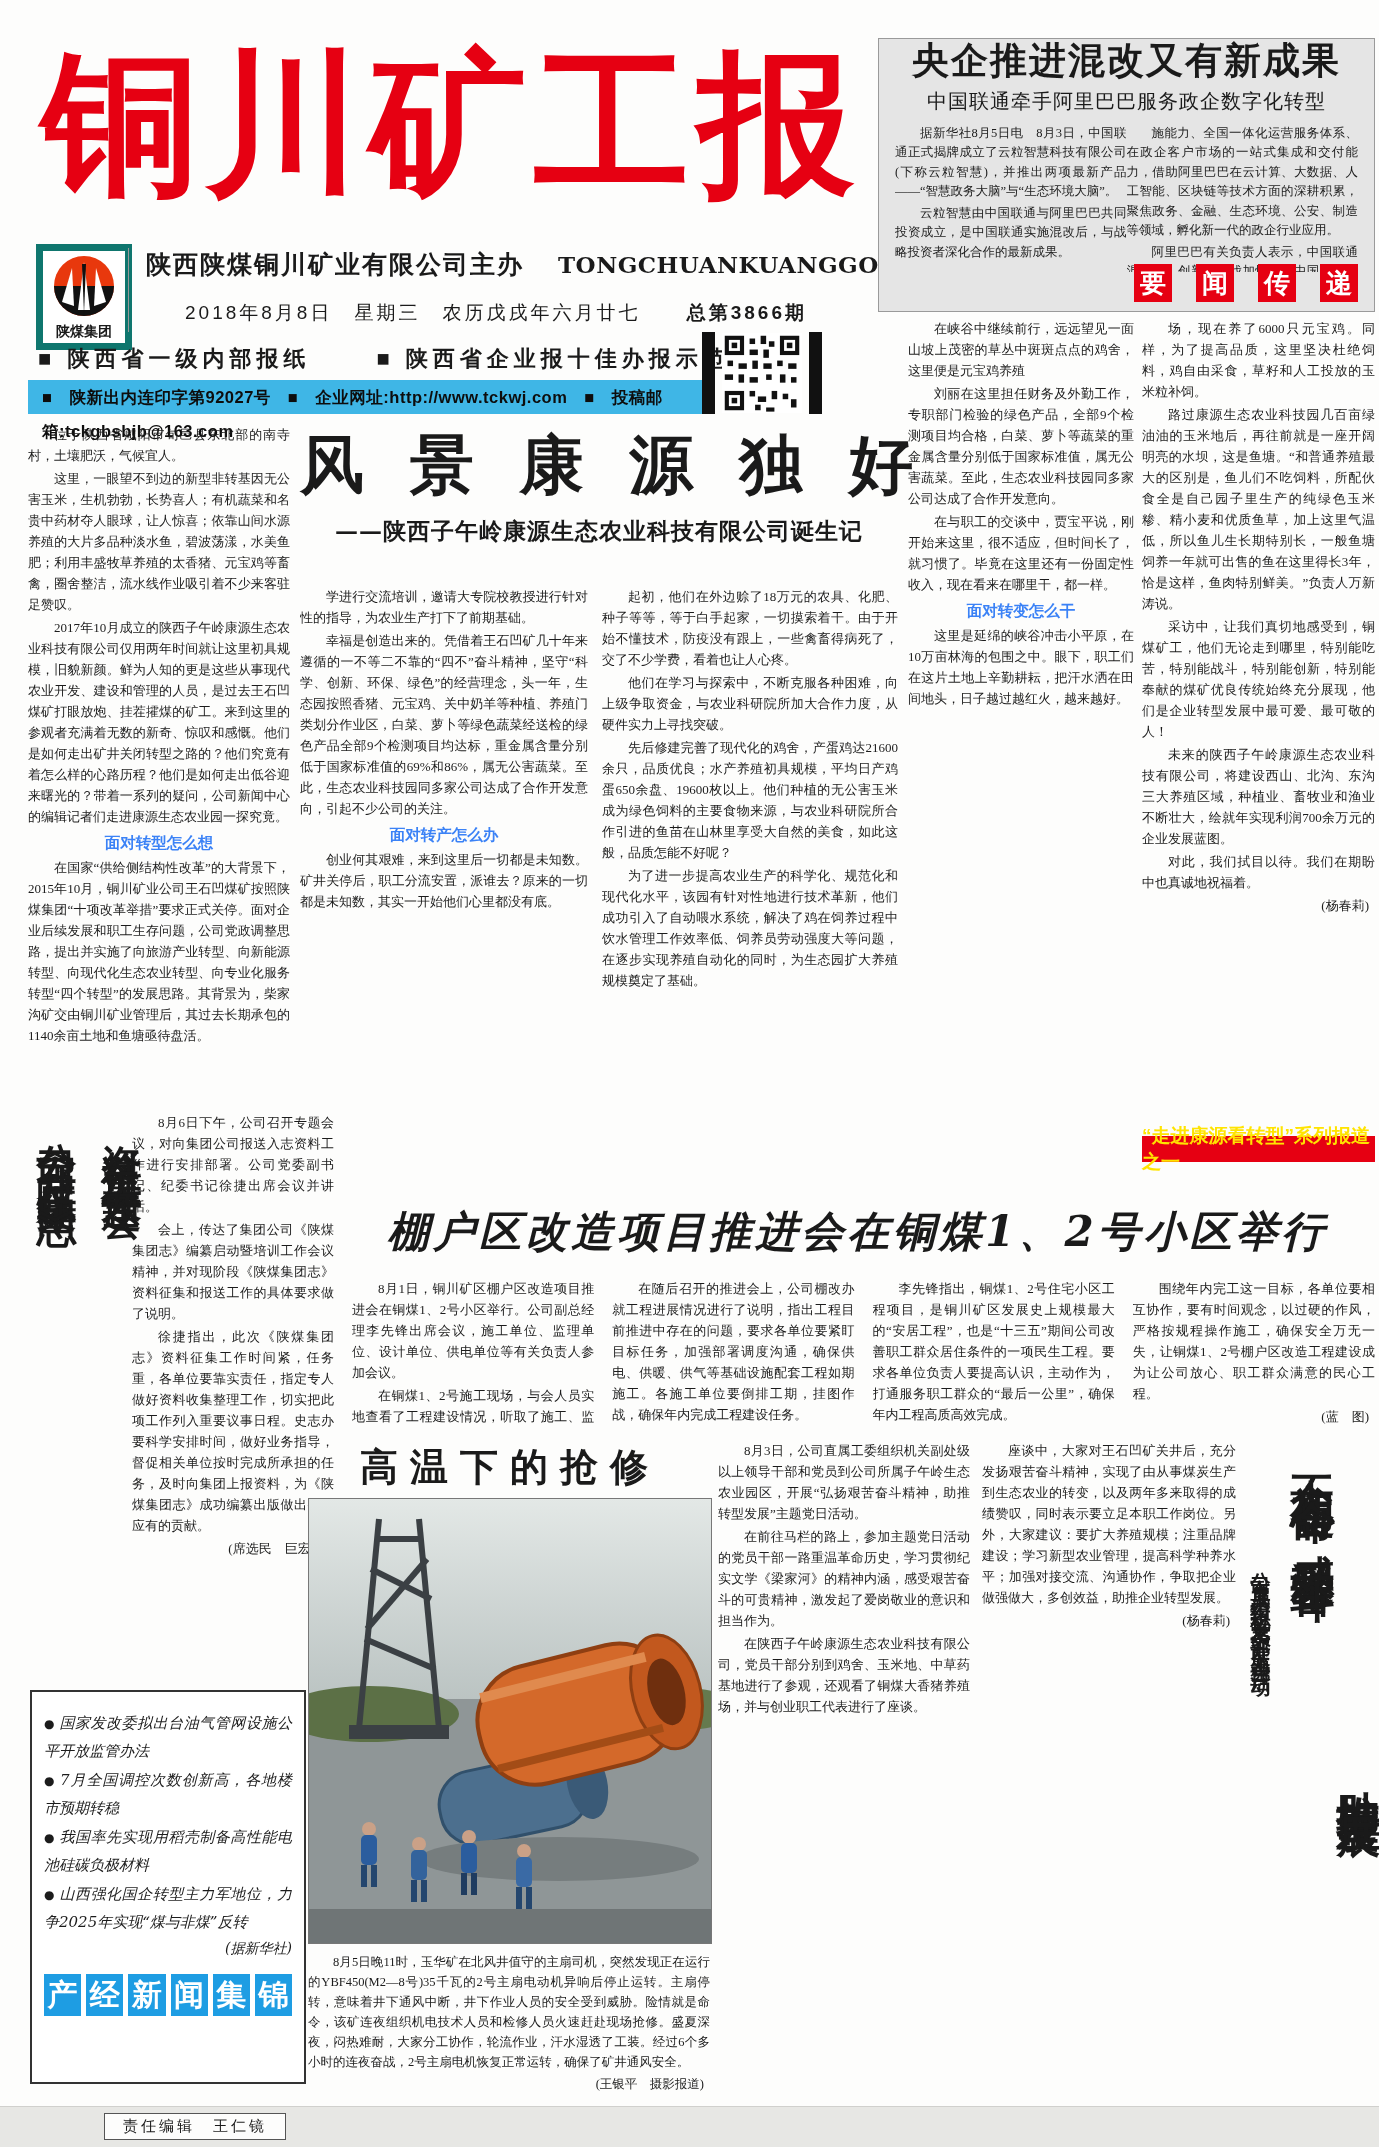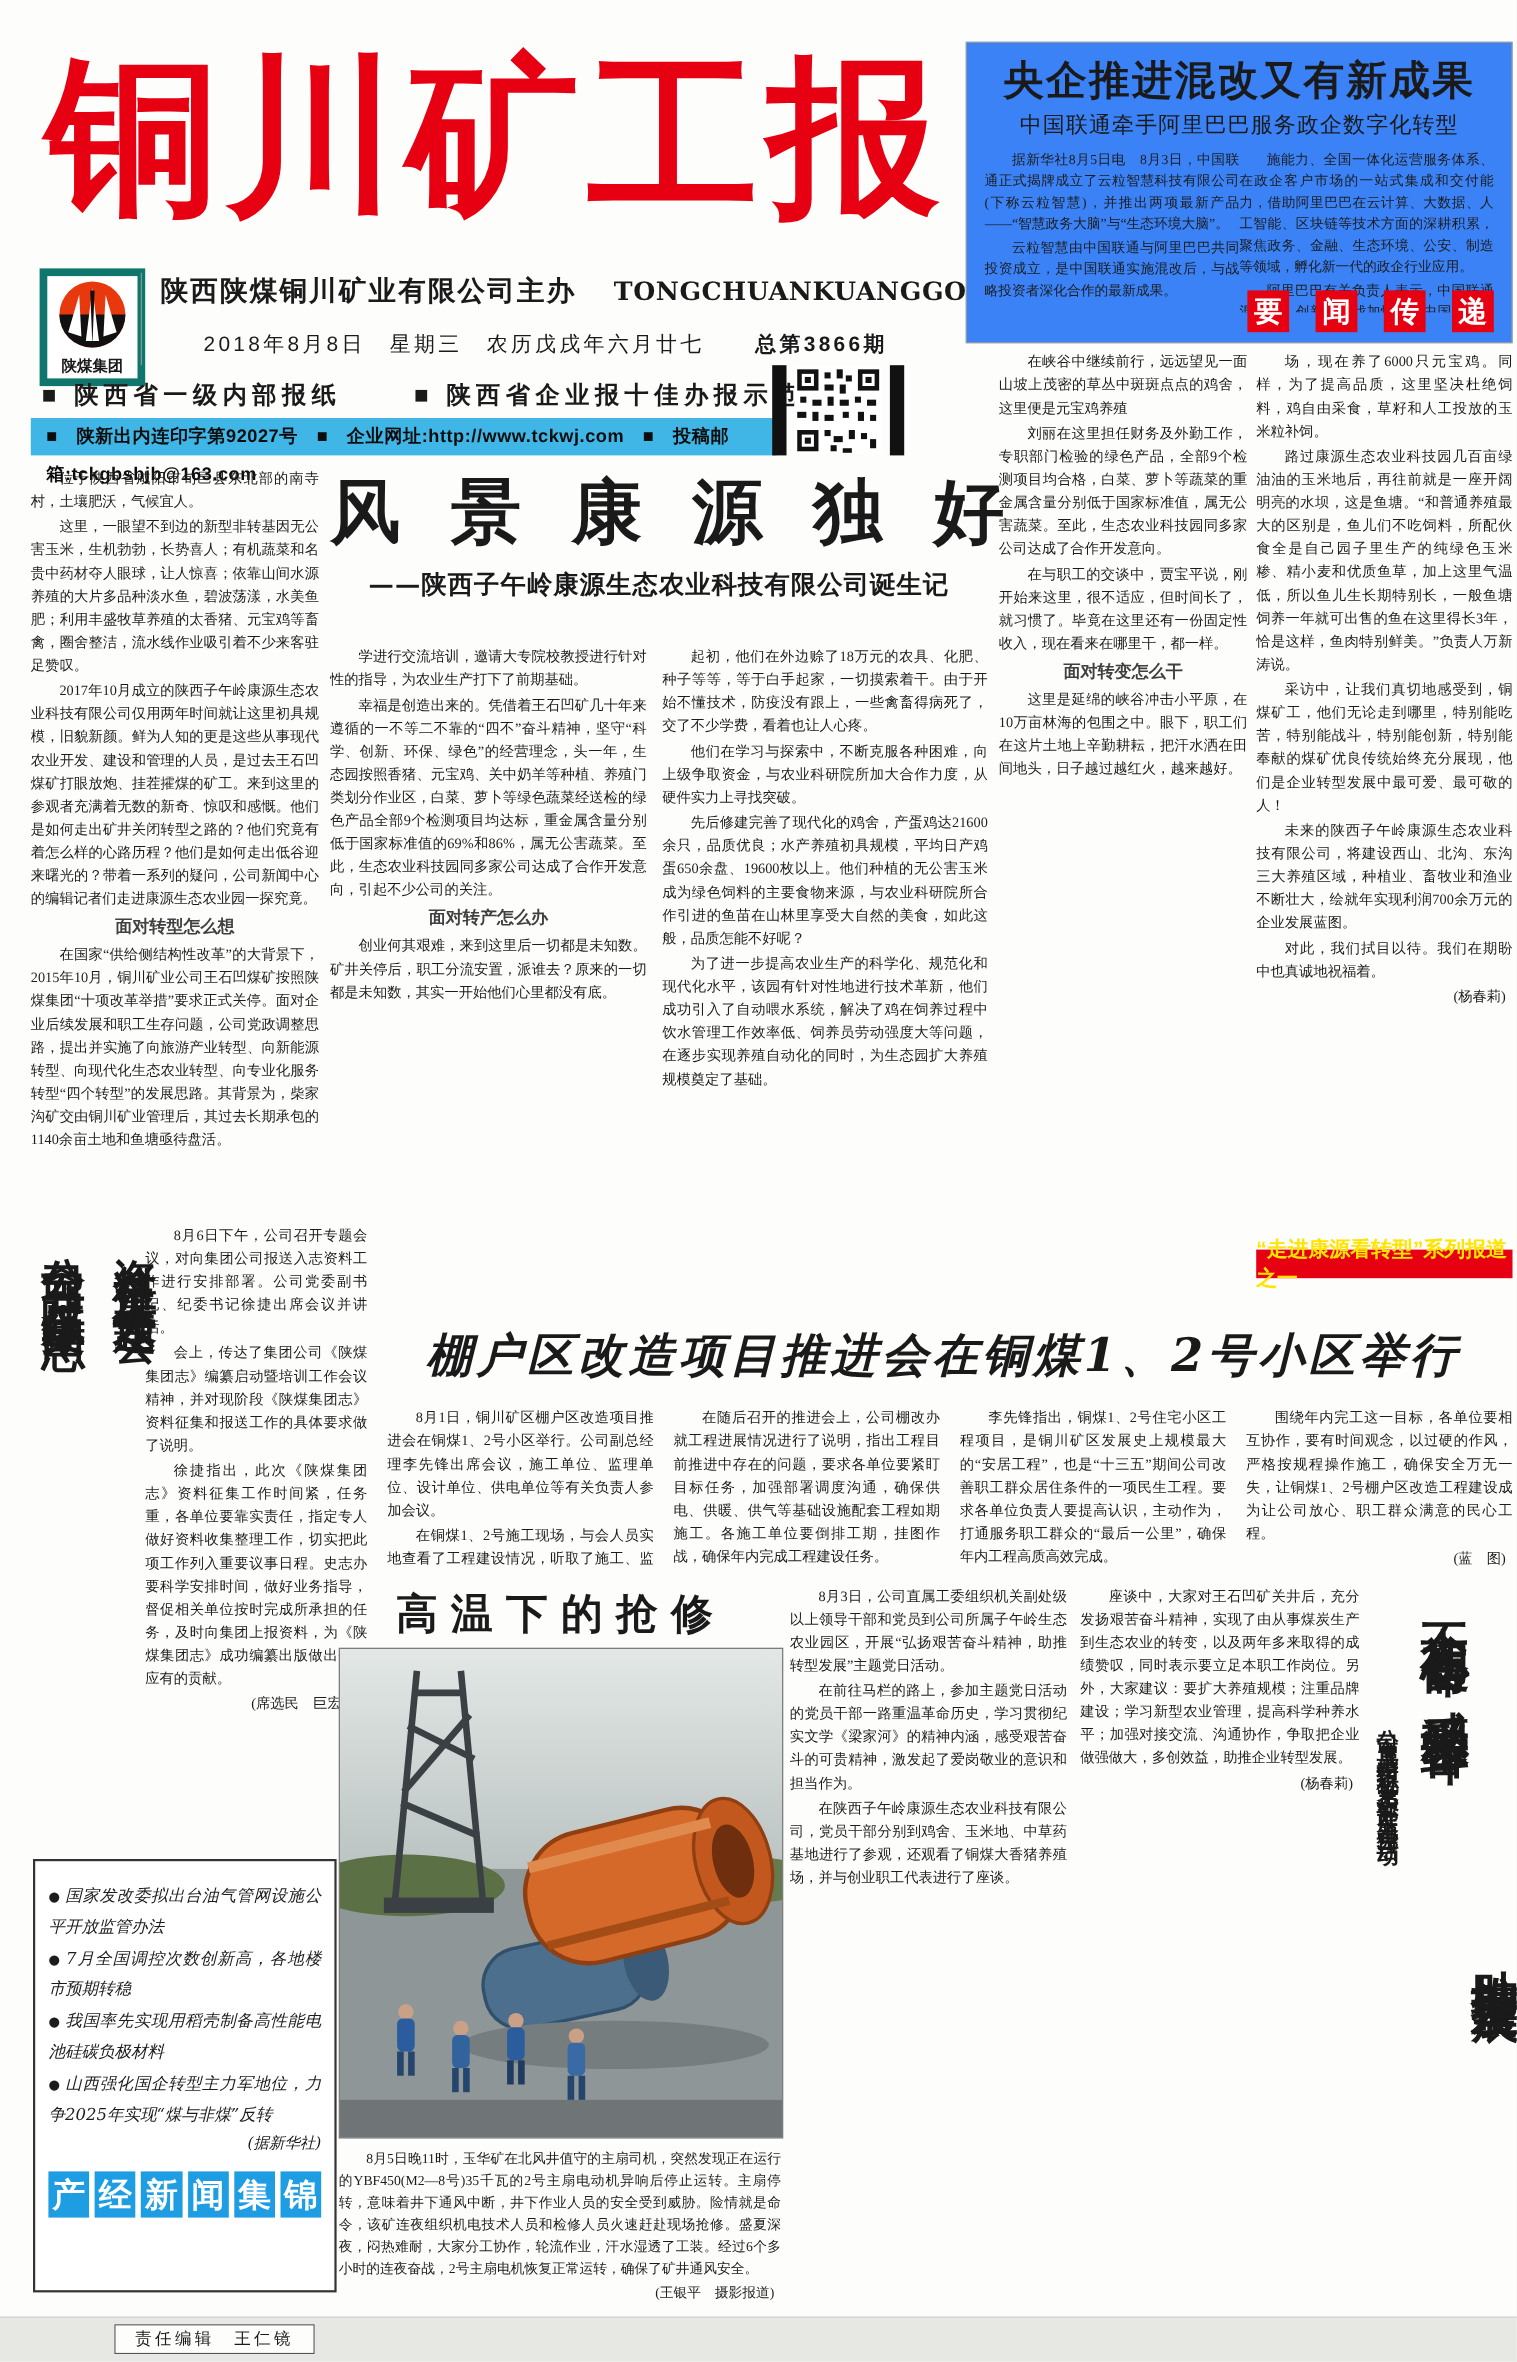--- a/index.html
+++ b/index.html
@@ -30,7 +30,7 @@
 
   
   .top-right-box{left:878px;top:38px;width:497px;height:274px;border:1px solid #9a9a9a;
-                 box-sizing:border-box;padding:12px 16px 10px;background:#3b82f6;}
+                 box-sizing:border-box;padding:0 16px 10px;background:#e5e5e5;}
   .trb-title{font-family:"DejaVu Serif",serif;font-weight:bold;font-size:37px;text-align:center;letter-spacing:2px;line-height:1.15;}
   .trb-sub{font-weight:normal;font-size:20px;text-align:center;margin-top:6px;font-family:"Liberation Sans",sans-serif;letter-spacing:1px;}
   .trb-body{display:flex;margin-top:9px;height:148px;overflow:hidden;}

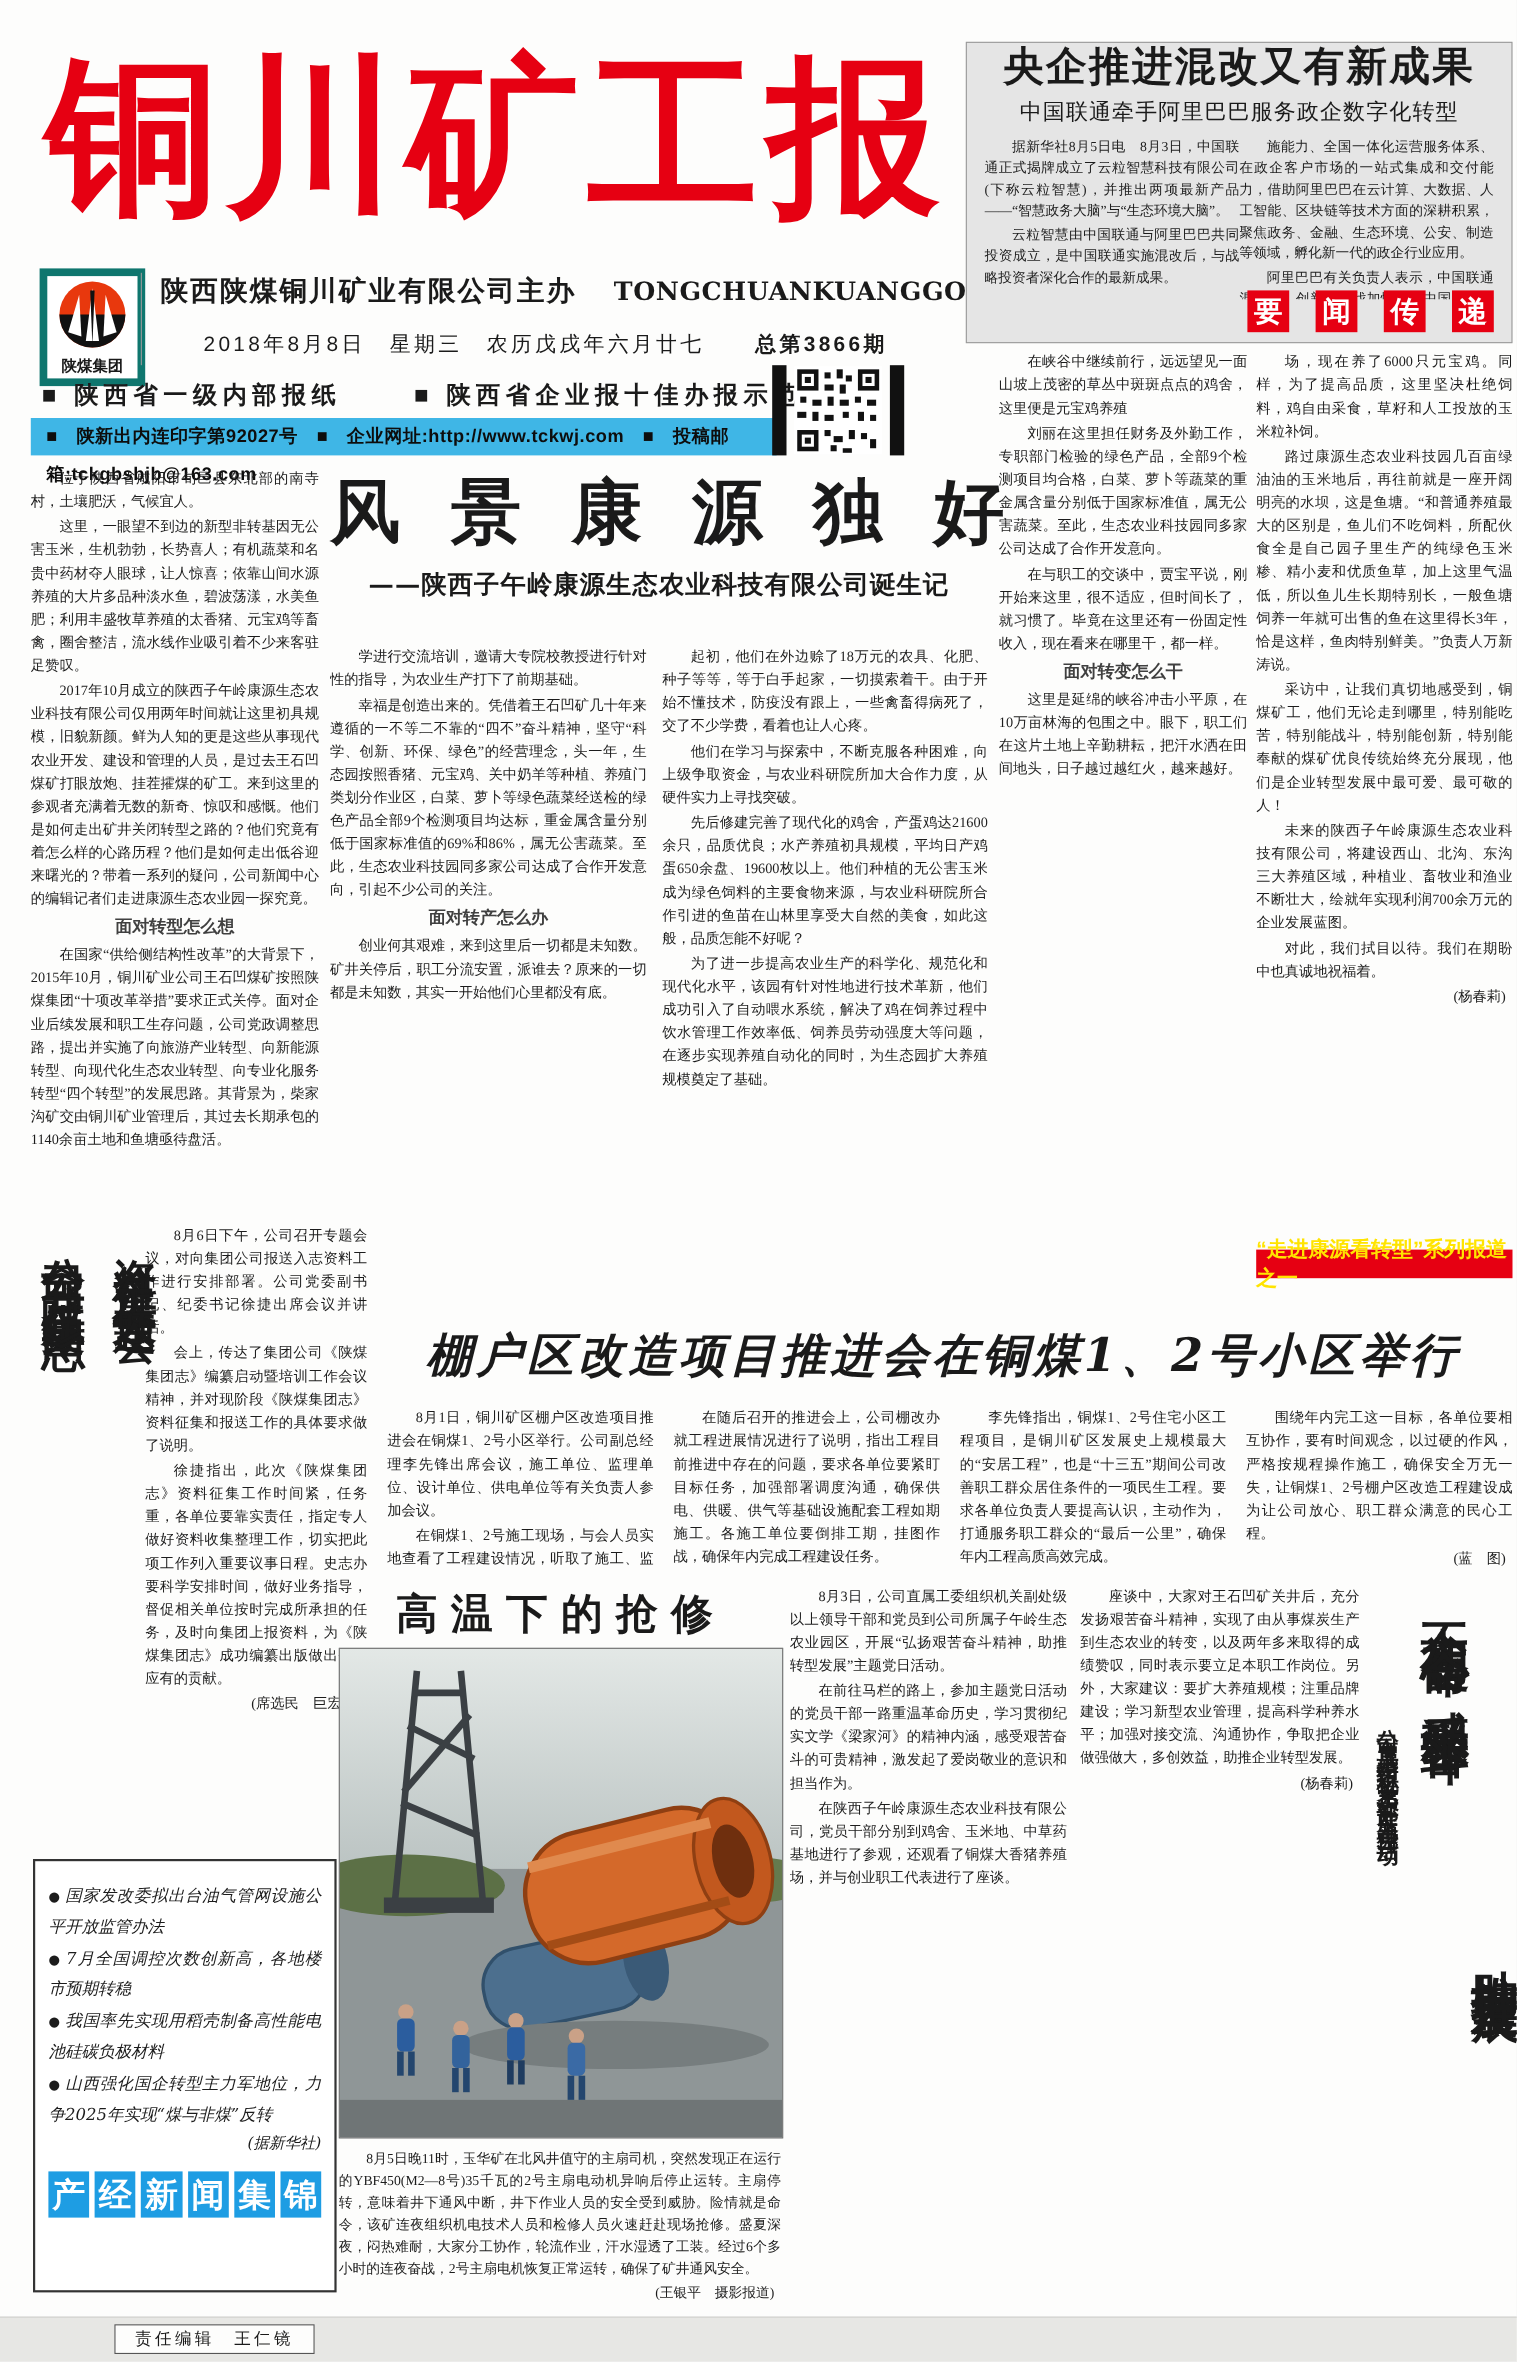--- a/index.html
+++ b/index.html
@@ -9,7 +9,7 @@
   .colbox{overflow:hidden;}
   .para{margin:0 0 2px 0;text-indent:2em;text-align:justify;font-size:13px;line-height:21px;color:#1c1c1c;}
   .byline{text-align:right;text-indent:0;padding-right:6px;}
-  .subhead{font-weight:bold;text-align:center;font-size:15.5px;line-height:28px;color:#404040;
+  .subhead{font-weight:bold;text-align:center;font-size:15.5px;line-height:28px;color:#3b82f6;
            font-family:"Liberation Sans",sans-serif;}
 
   

